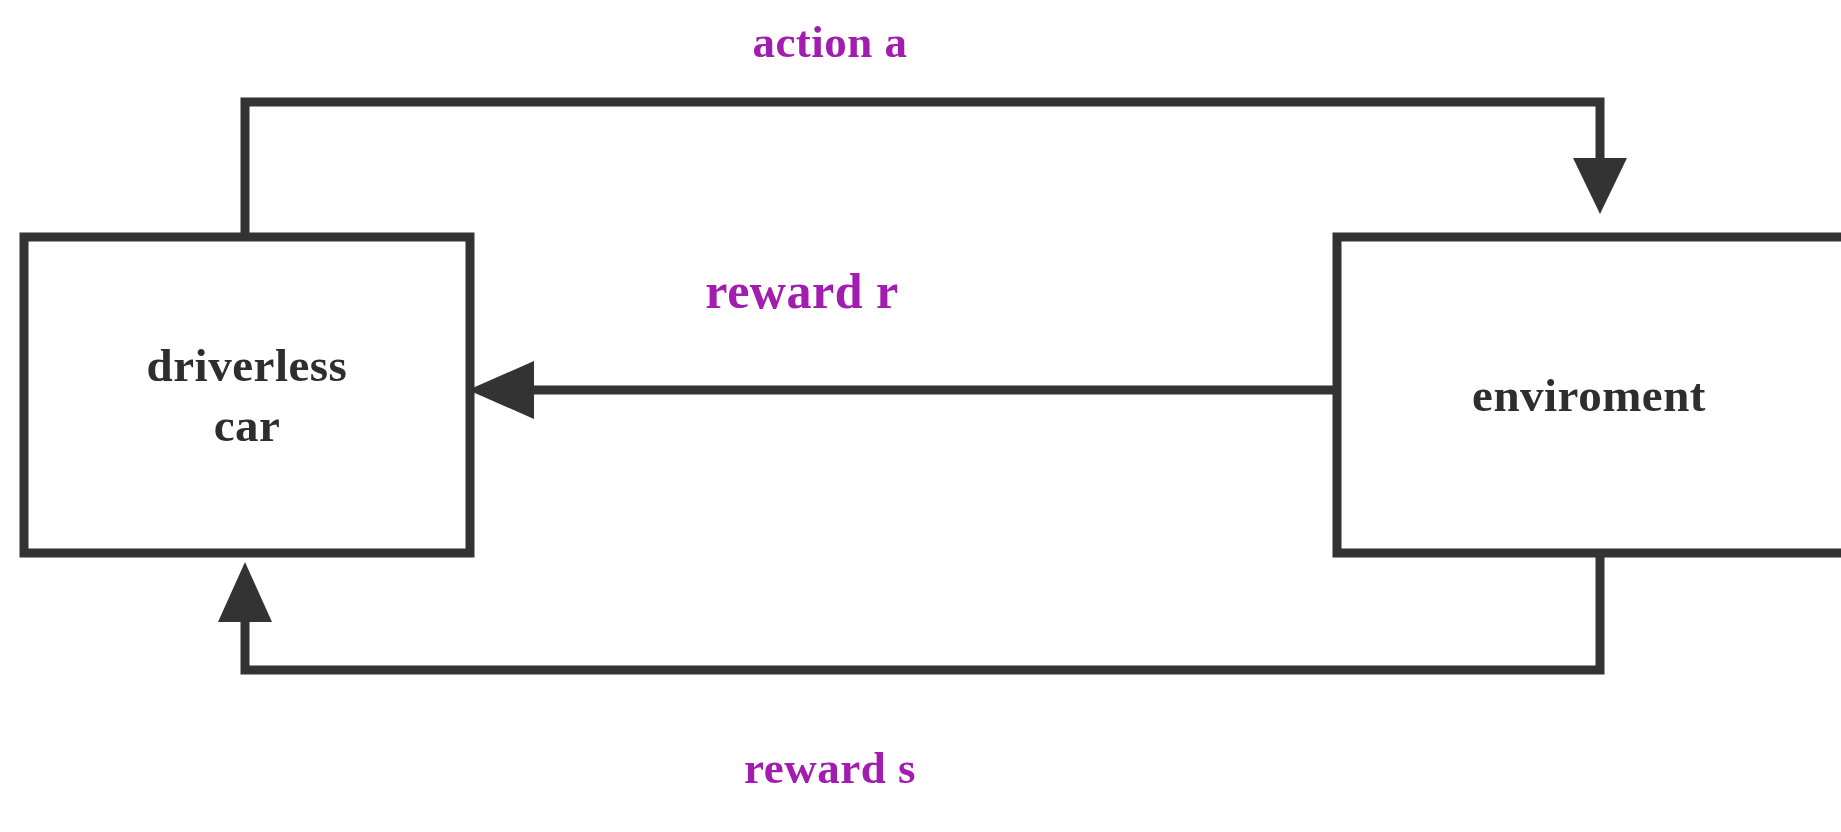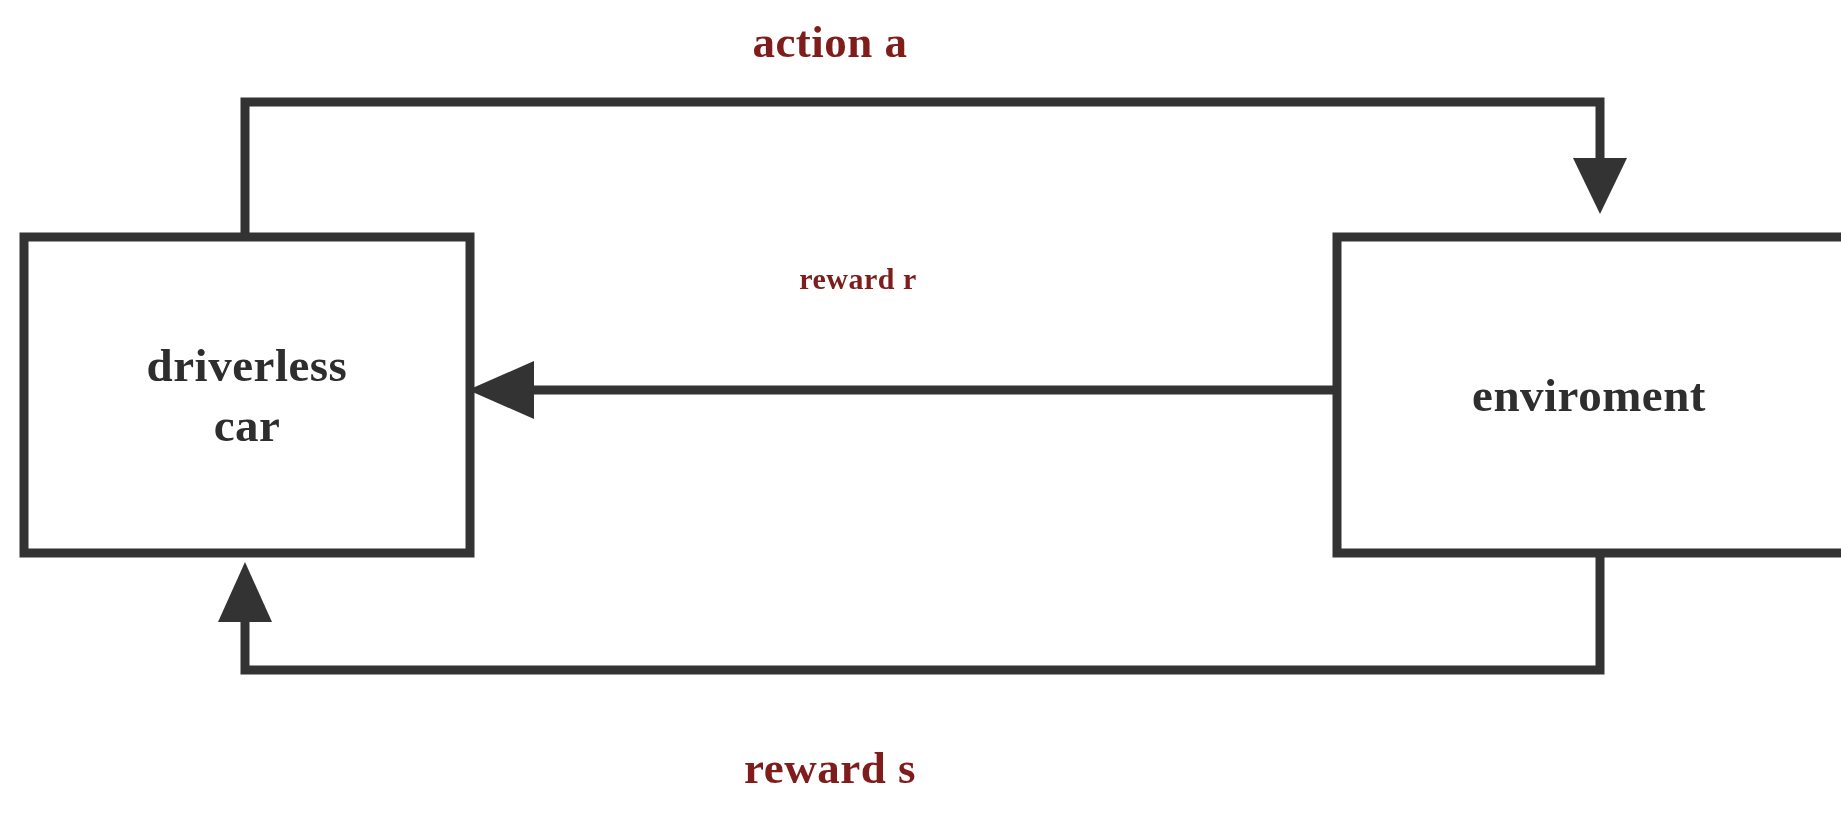--- a/index.html
+++ b/index.html
@@ -47,7 +47,7 @@
     position: absolute;
     font-family: "Liberation Serif", "DejaVu Serif", serif;
     font-weight: bold;
-    color: #7f1d1d;
+    color: #a21caf;
     white-space: pre;
     letter-spacing: 0.5px;
     text-align: center;

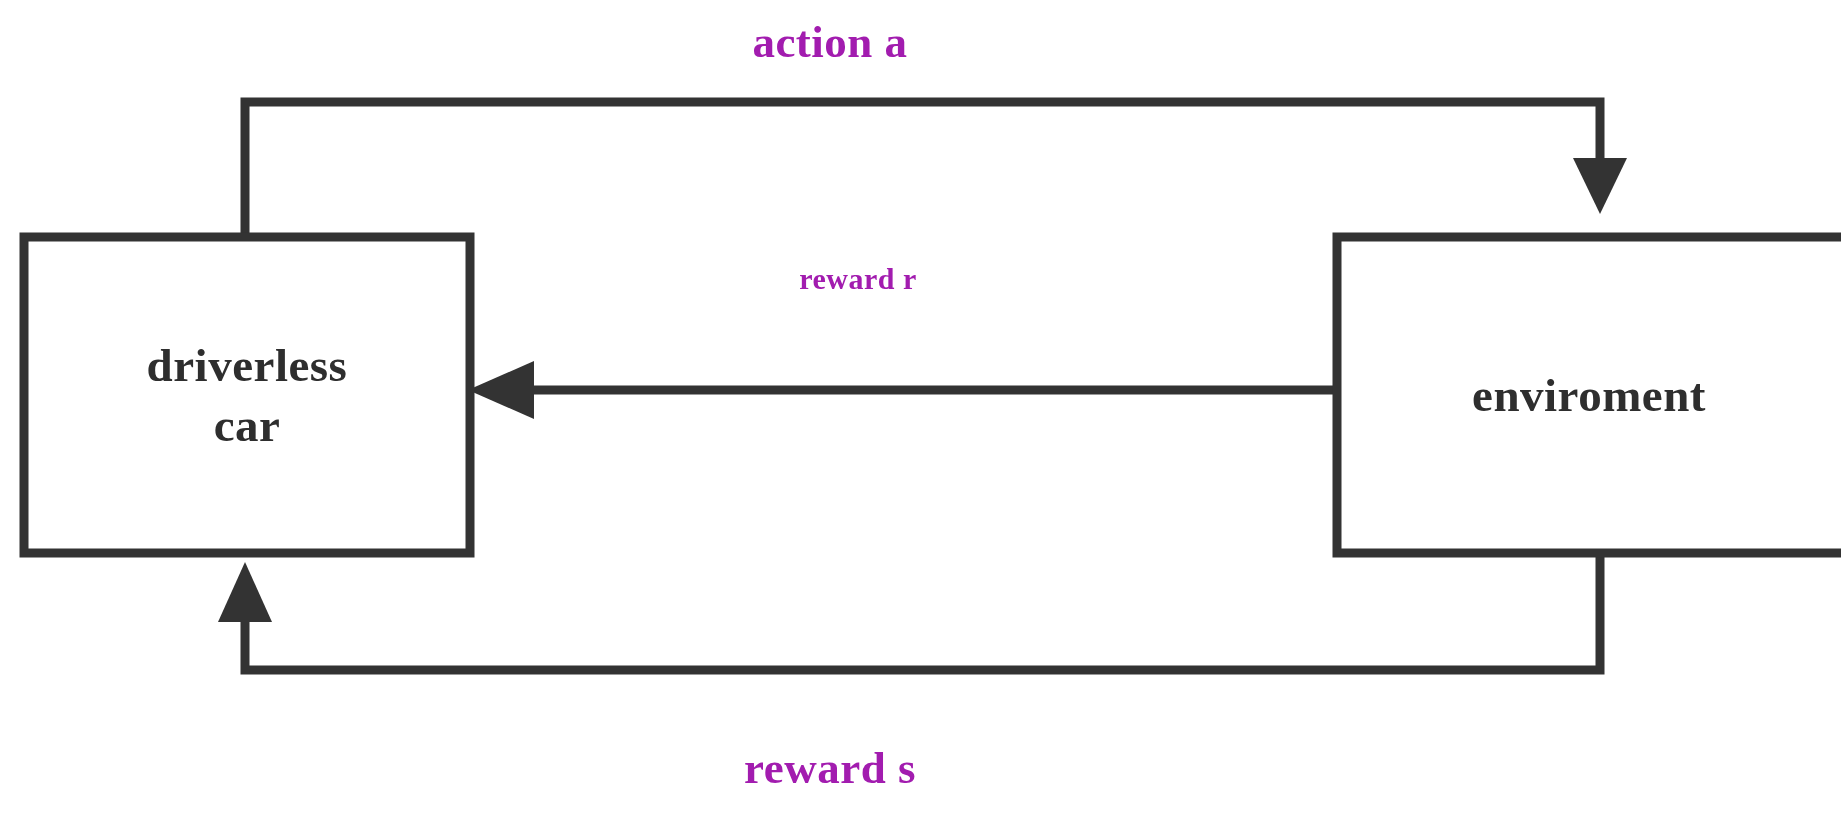--- a/index.html
+++ b/index.html
@@ -74,10 +74,10 @@
     font-size: 45px;
   }
   #reward-edge-label {
-    left: 668px;
+    left: 612px;
     top: 262px;
     width: 380px;
-    font-size: 30px;
+    font-size: 50px;
   }
   #state-edge-label {
     left: 640px;

